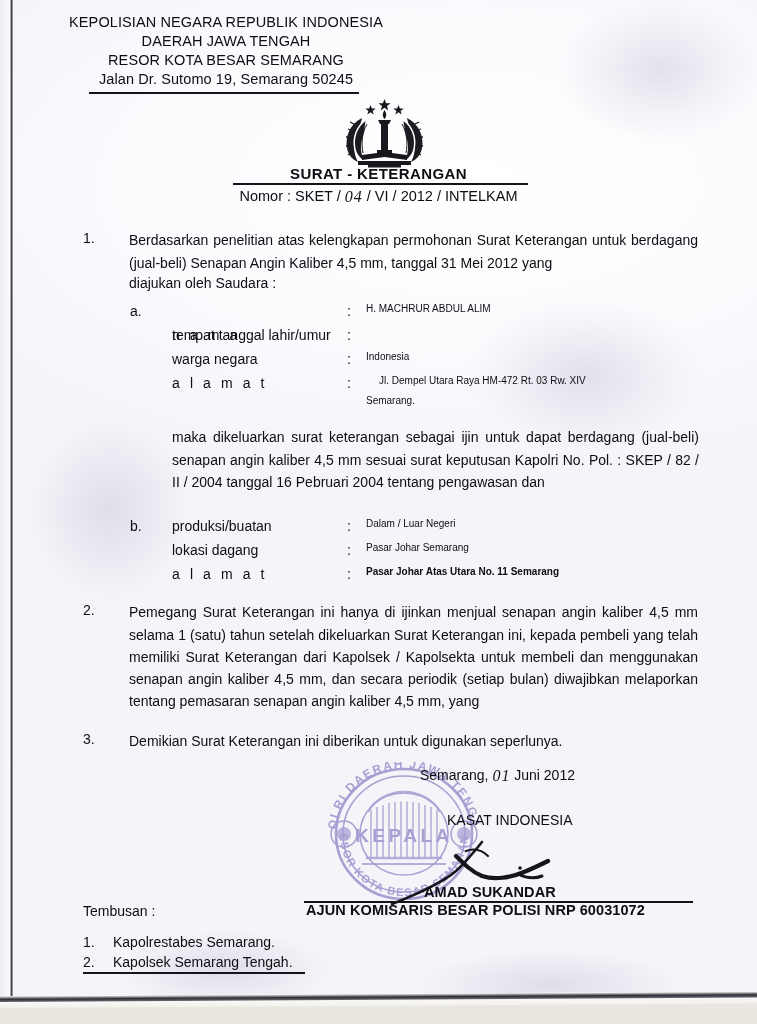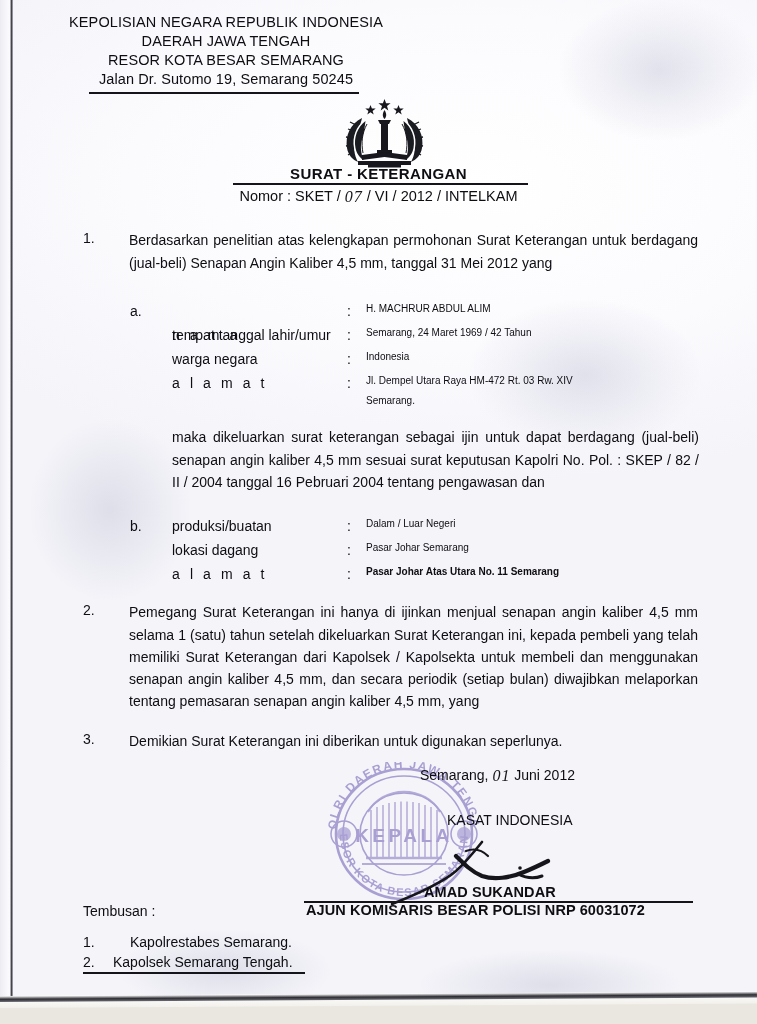--- a/index.html
+++ b/index.html
@@ -278,7 +278,7 @@
 
     <div class="nomor" style="left:0px;top:187px;">
       <span>Nomor  :  SKET /</span>
-      <span class="hand">07</span>
+      <span class="hand">04</span>
       <span>/ VI / 2012 / INTELKAM</span>
     </div>
 

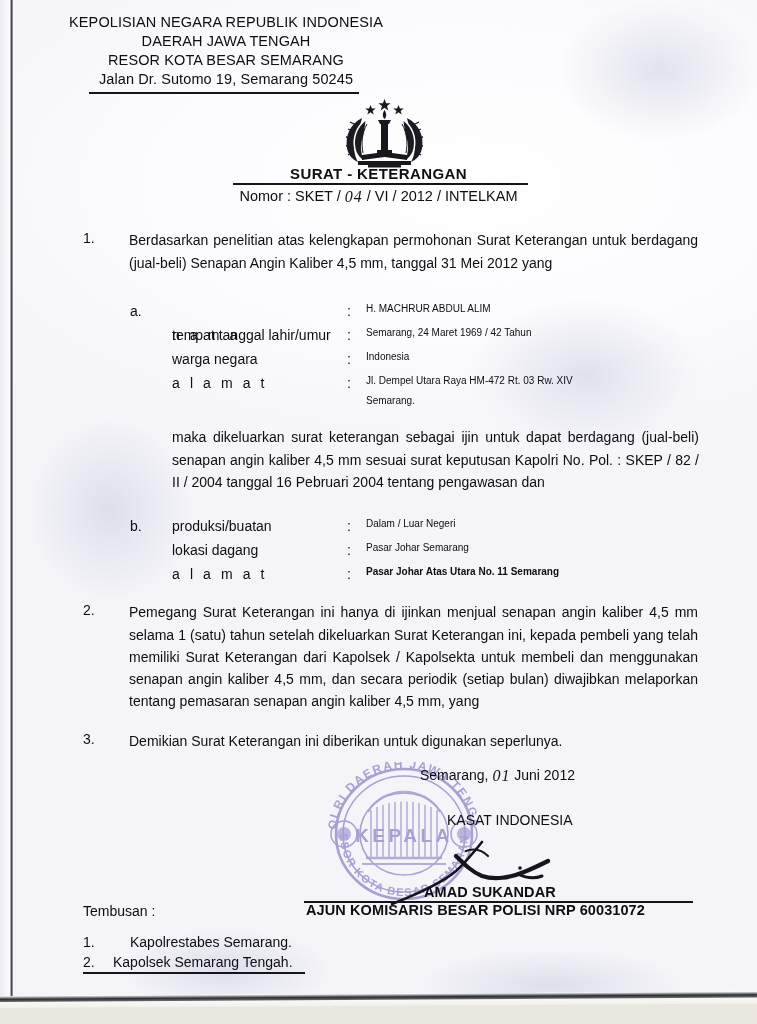--- a/index.html
+++ b/index.html
@@ -284,6 +284,7 @@
 
     <div class="num" style="left:83px;top:230px;">1.</div>
     <div class="para" style="left:129px;top:230px;width:569px;">Berdasarkan penelitian atas kelengkapan permohonan Surat Keterangan untuk berdagang (jual-beli) Senapan Angin Kaliber 4,5 mm, tanggal 31 Mei 2012 yang</div>
+    <div class="para" style="left:129px;top:273px;width:569px;text-align:left;">diajukan oleh Saudara :</div>
 
     <div class="num" style="left:130px;top:303px;">a.</div>
 

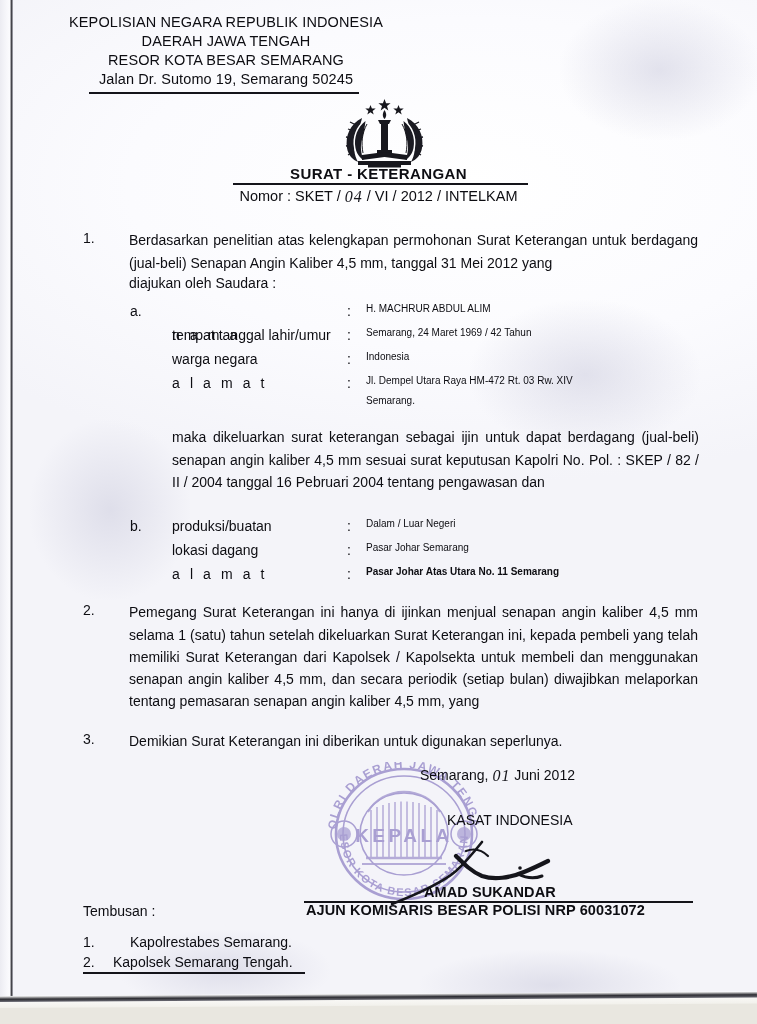--- a/index.html
+++ b/index.html
@@ -294,7 +294,6 @@
 
     <div class="row-label" style="left:172px;top:327px;">tempat tanggal lahir/umur</div>
     <div class="row-colon" style="left:347px;top:327px;">:</div>
-    <div class="row-val" style="left:366px;top:327px;">Semarang, 24 Maret 1969 / 42 Tahun</div>
 
     <div class="row-label" style="left:172px;top:351px;">warga negara</div>
     <div class="row-colon" style="left:347px;top:351px;">:</div>

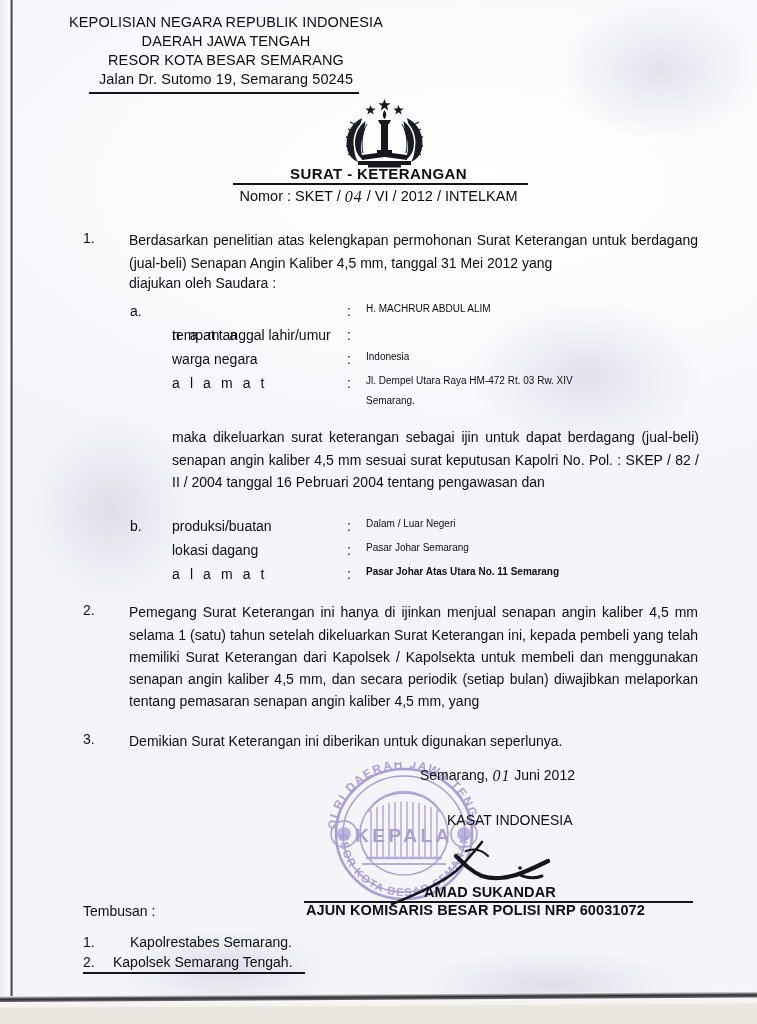--- a/index.html
+++ b/index.html
@@ -301,7 +301,7 @@
 
     <div class="row-label spaced" style="left:172px;top:375px;">a l a m a t</div>
     <div class="row-colon" style="left:347px;top:375px;">:</div>
-    <div class="row-val" style="left:366px;top:375px;">Jl. Dempel Utara Raya HM-472 Rt. 03 Rw. XIV</div>
+    <div class="row-val" style="left:379px;top:375px;">Jl. Dempel Utara Raya HM-472 Rt. 03 Rw. XIV</div>
     <div class="row-val" style="left:366px;top:395px;">Semarang.</div>
 
     <div class="para" style="left:172px;top:427px;width:527px;">maka dikeluarkan surat keterangan sebagai ijin untuk dapat berdagang (jual-beli) senapan angin kaliber 4,5 mm sesuai surat keputusan Kapolri No. Pol. : SKEP / 82 / II / 2004 tanggal 16 Pebruari 2004 tentang pengawasan dan</div>

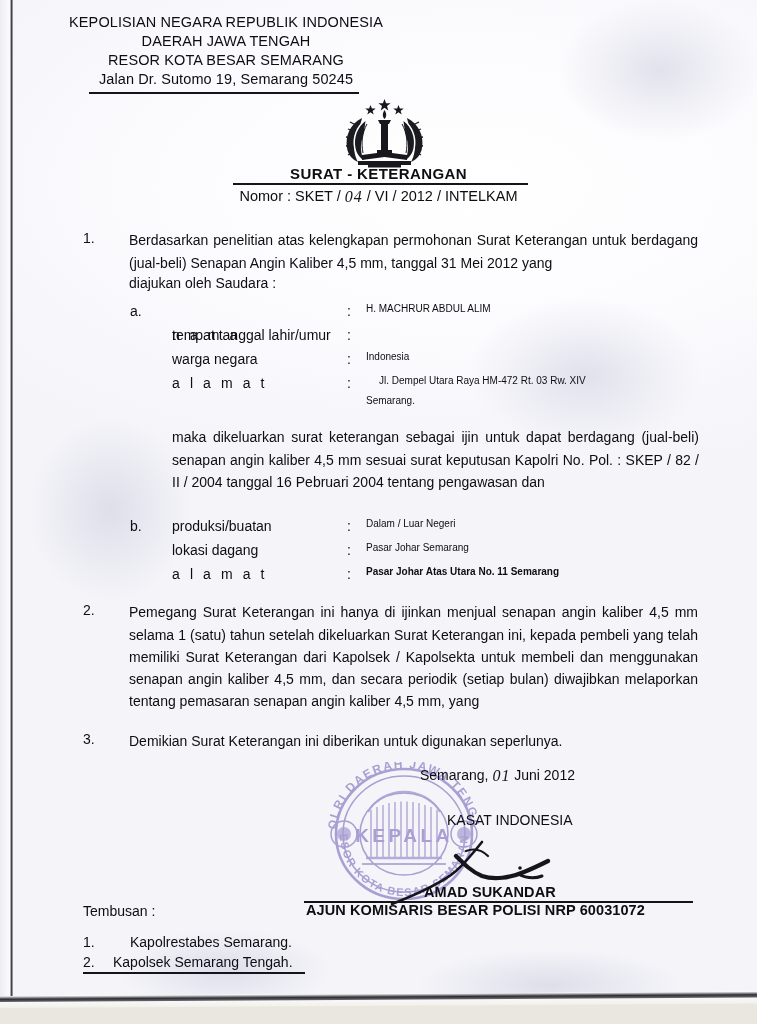--- a/index.html
+++ b/index.html
@@ -395,7 +395,7 @@
     <div class="temb" style="left:83px;top:903px;">Tembusan :</div>
 
     <div class="temb" style="left:83px;top:934px;">1.</div>
-    <div class="temb" style="left:113px;top:934px;margin-left:17px;">Kapolrestabes Semarang.</div>
+    <div class="temb" style="left:113px;top:934px;">Kapolrestabes Semarang.</div>
 
     <div class="temb" style="left:83px;top:954px;">2.</div>
     <div class="temb" style="left:113px;top:954px;">Kapolsek Semarang Tengah.</div>

